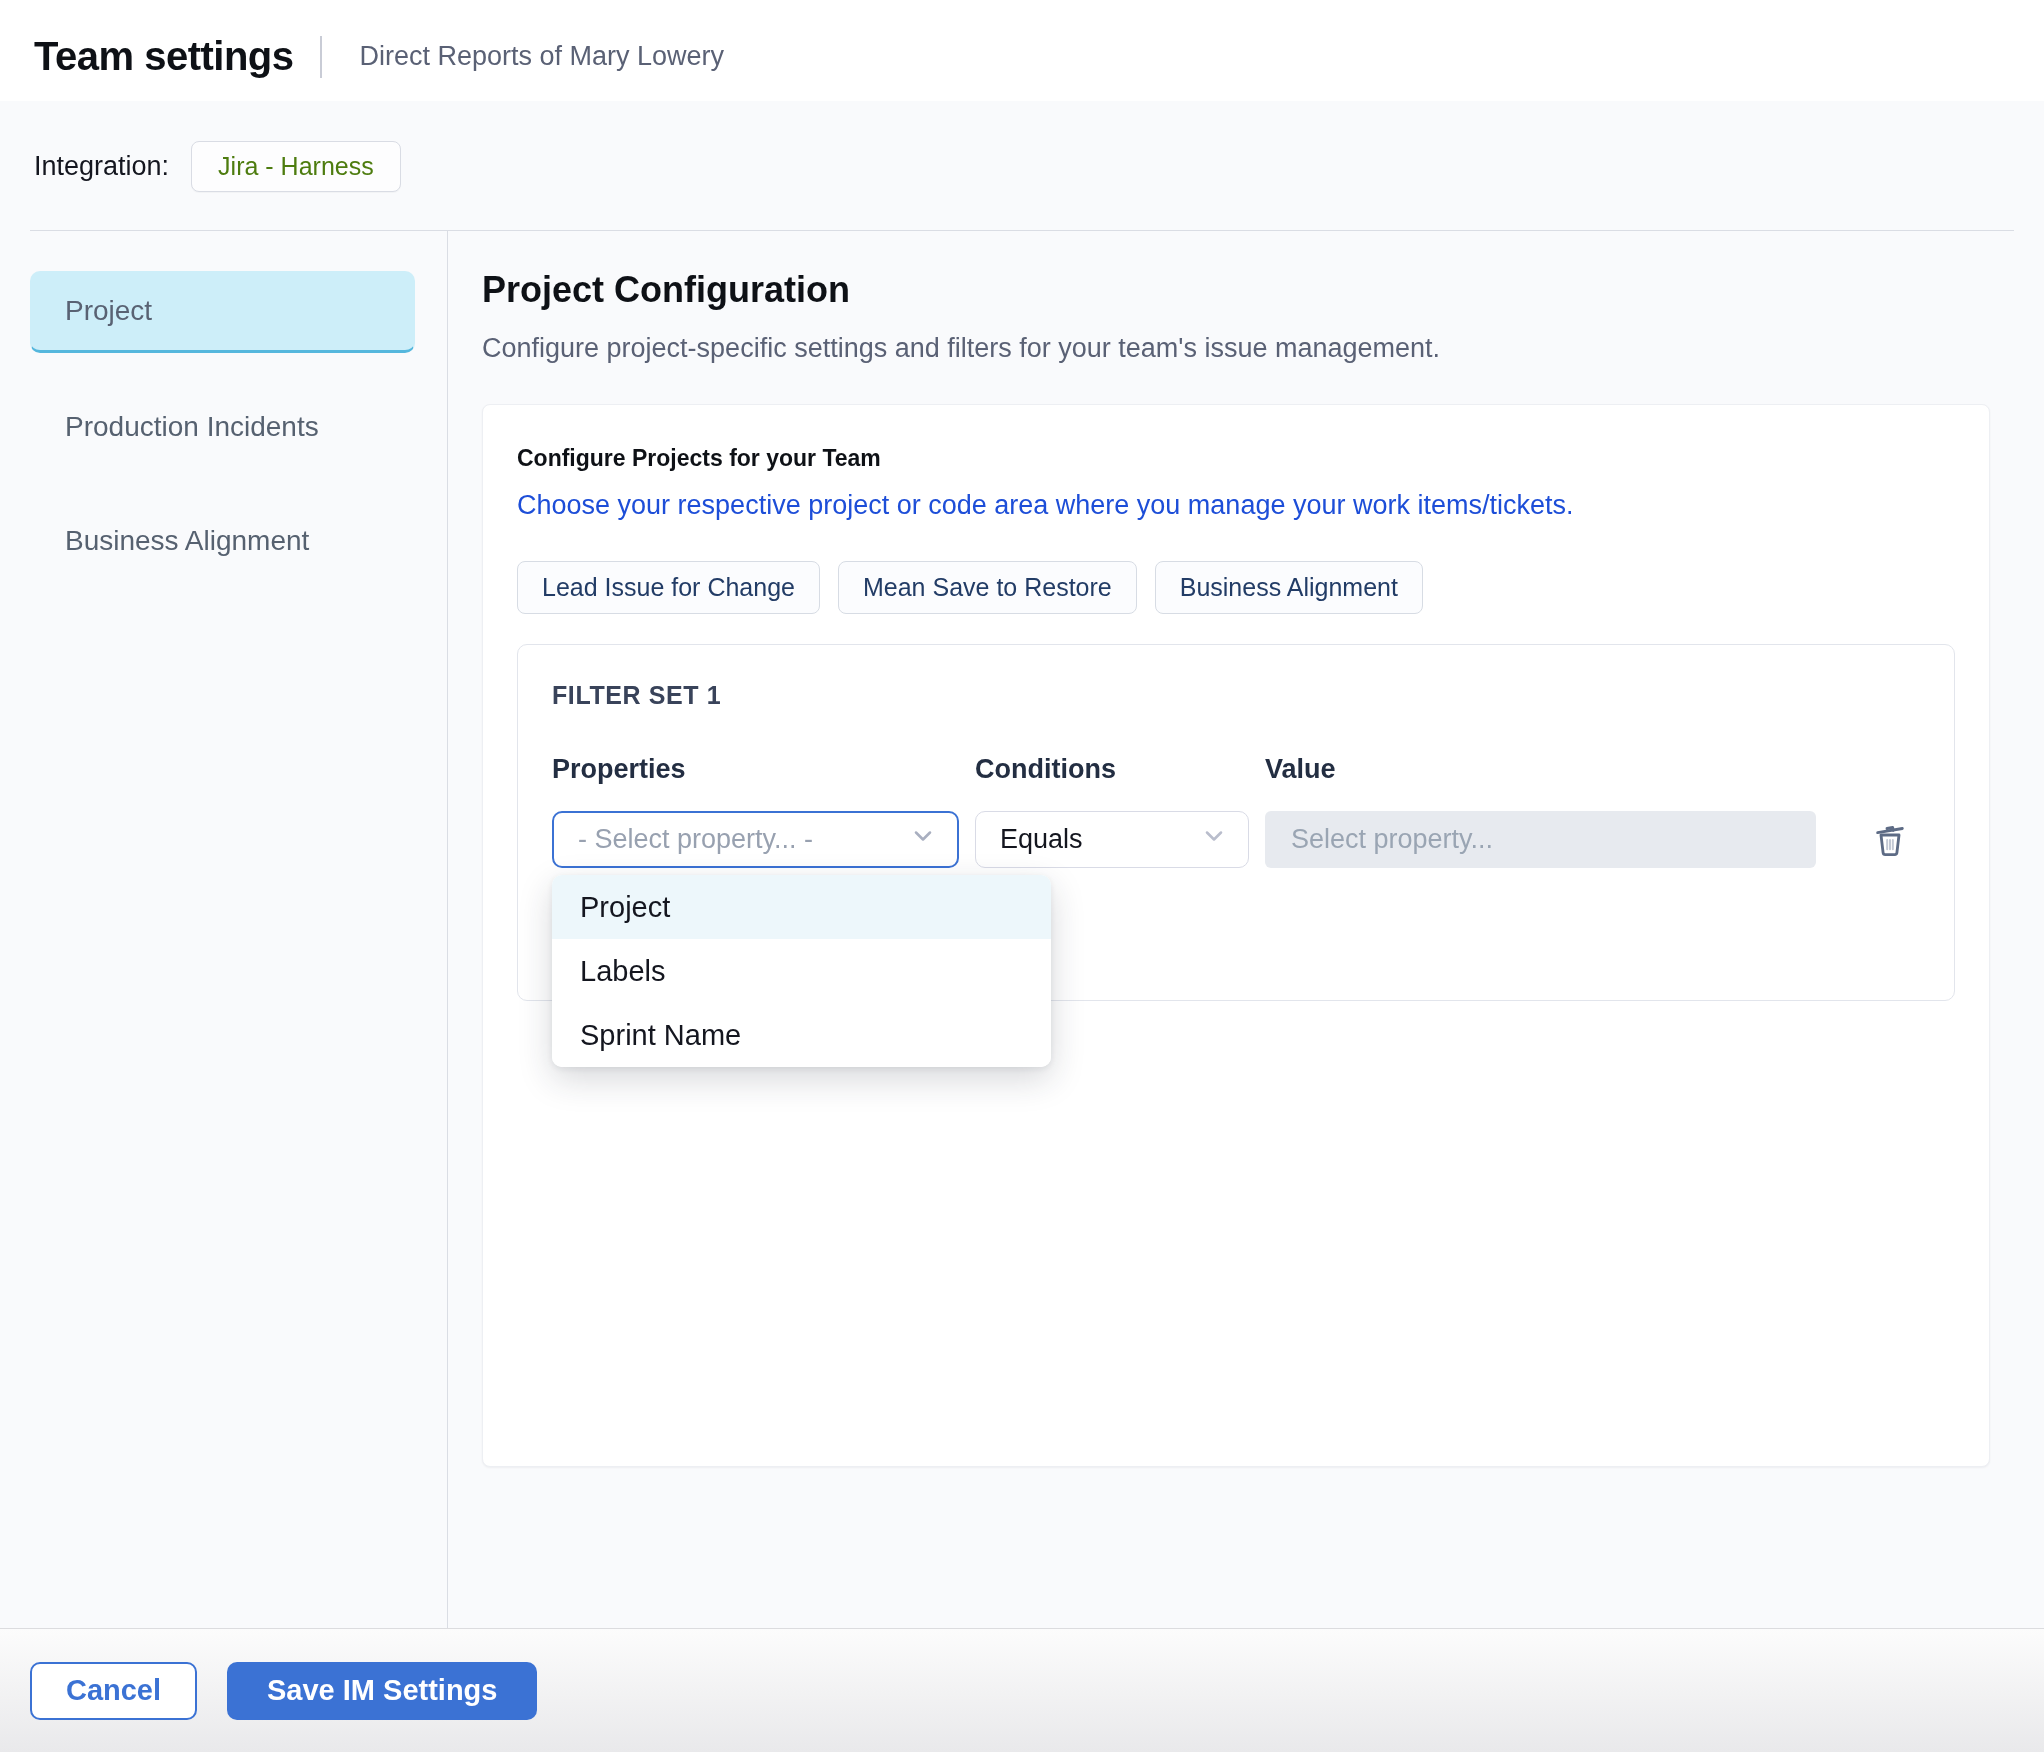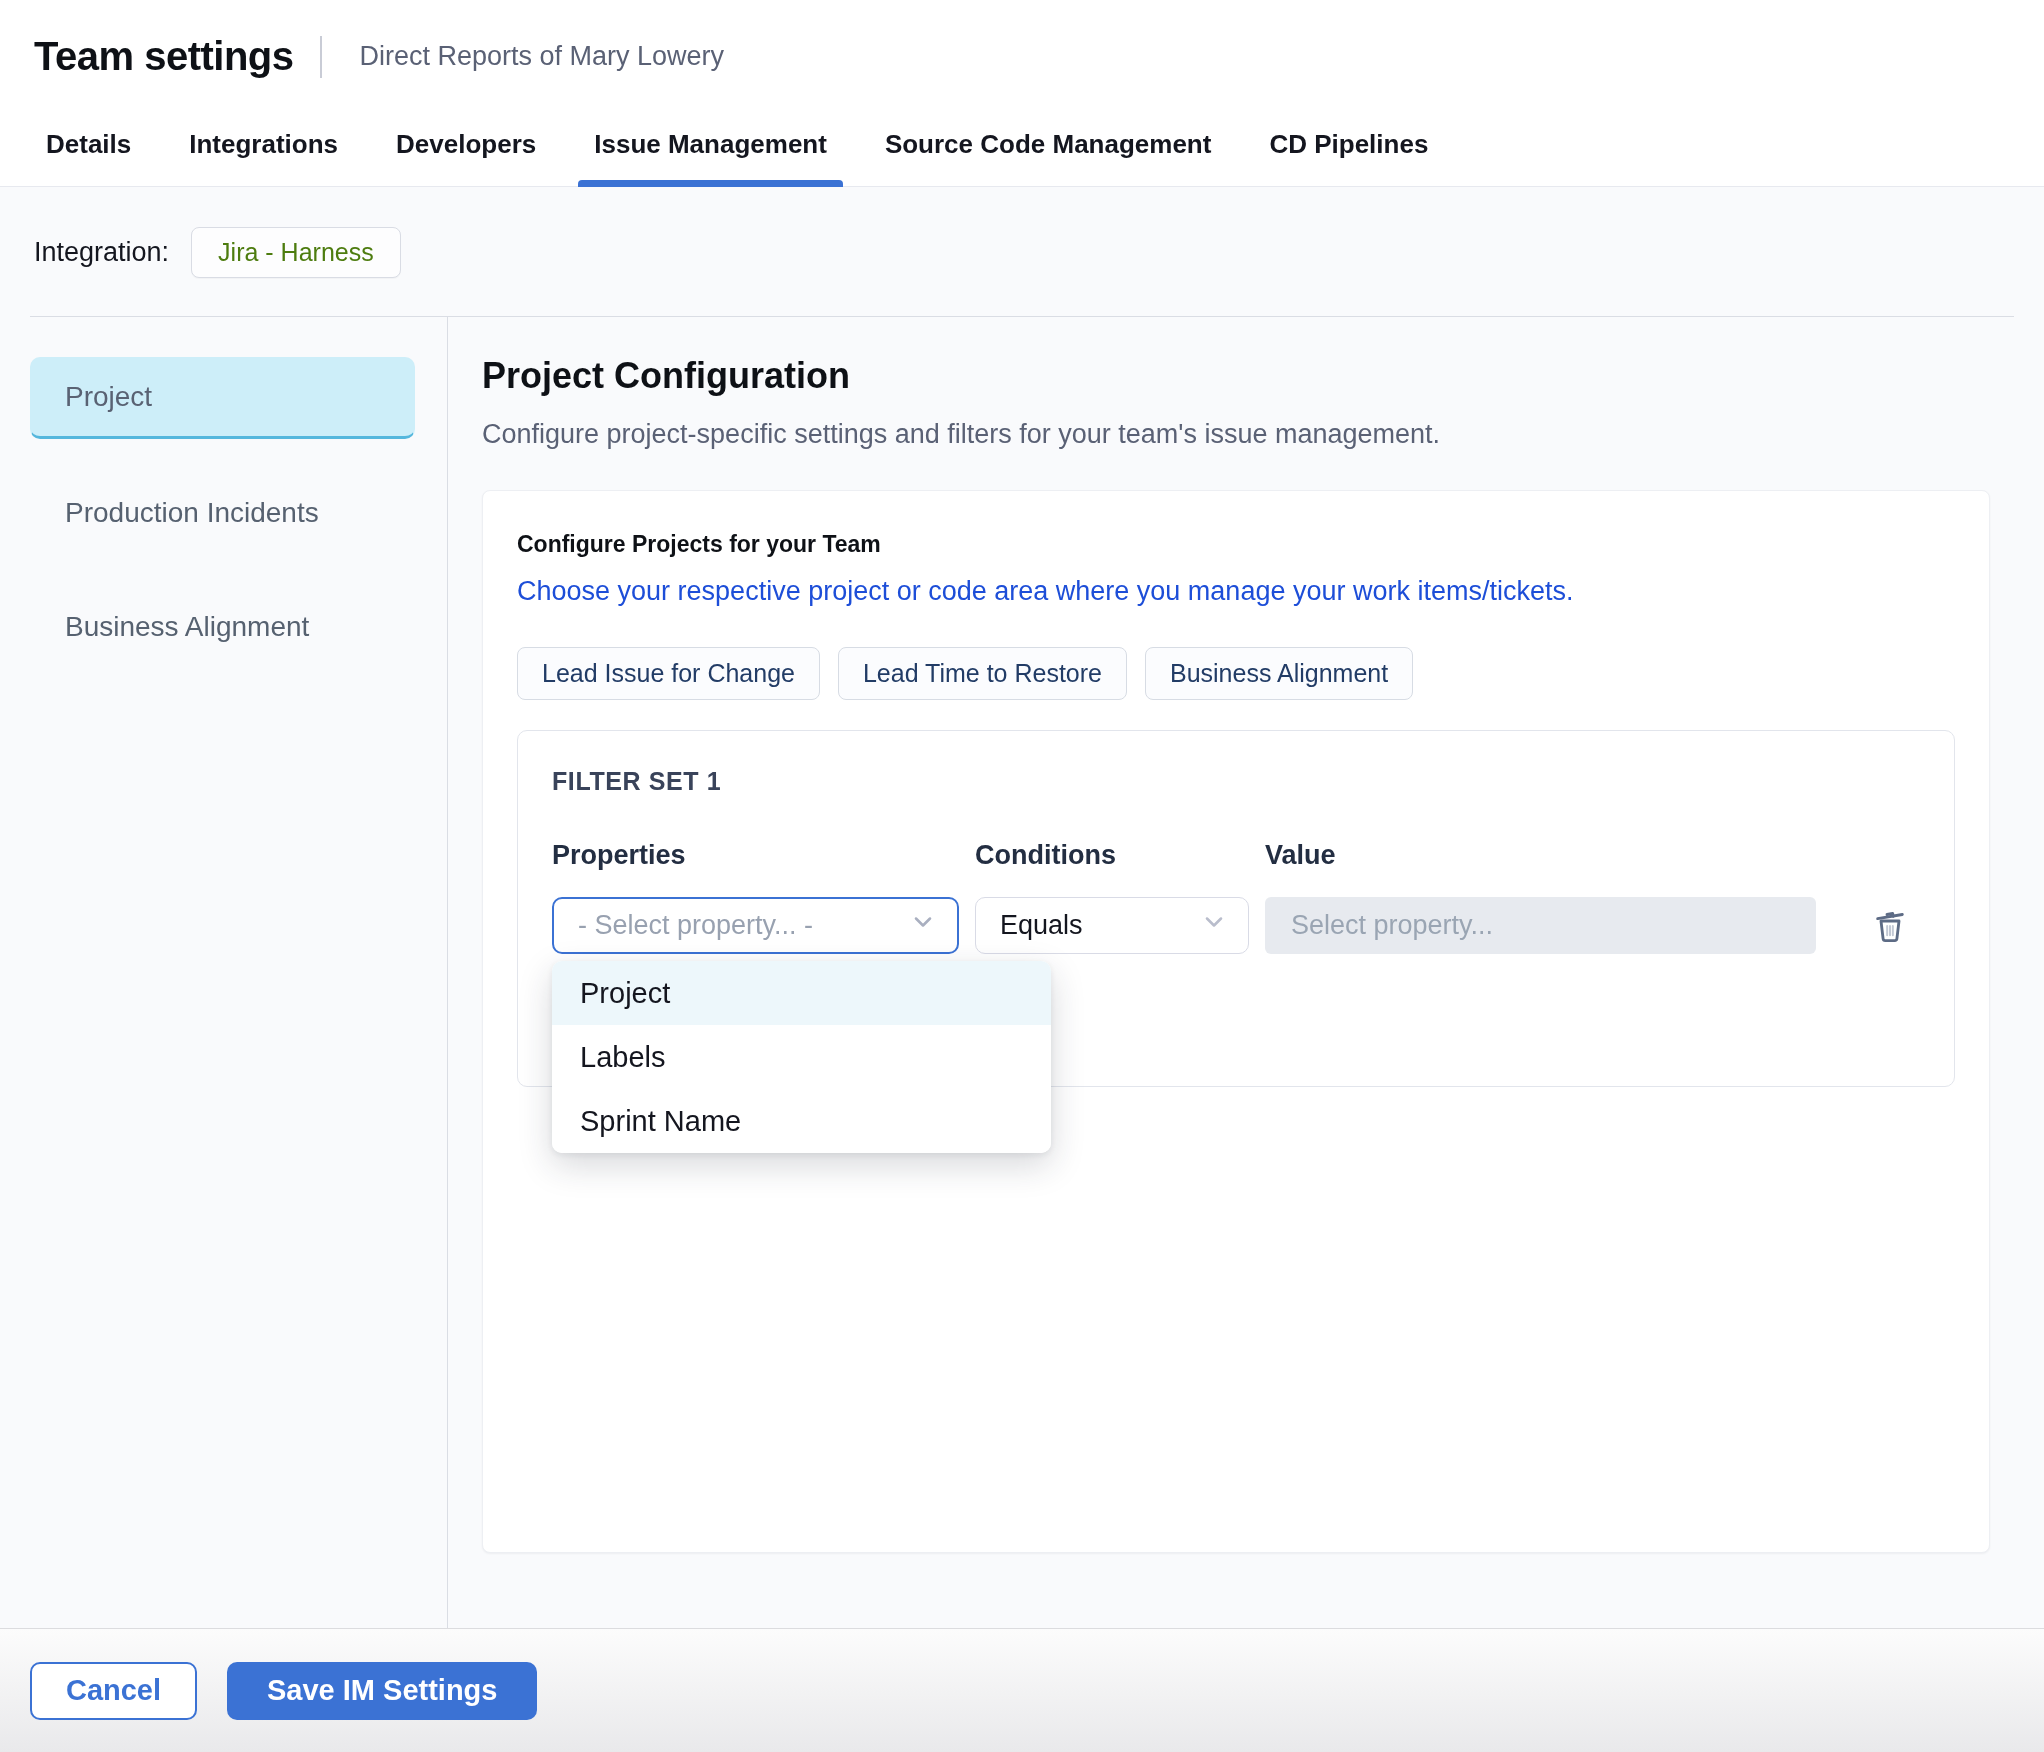--- a/index.html
+++ b/index.html
@@ -90,14 +90,6 @@
       <span class="title-sep"></span>
       <span class="page-subtitle">Direct Reports of Mary Lowery</span>
     </div>
-    <div class="tabs">
-      <div class="tab">Details</div>
-      <div class="tab">Integrations</div>
-      <div class="tab">Developers</div>
-      <div class="tab active">Issue Management</div>
-      <div class="tab">Source Code Management</div>
-      <div class="tab">CD Pipelines</div>
-    </div>
   </div>
 
   <div class="integration-row">

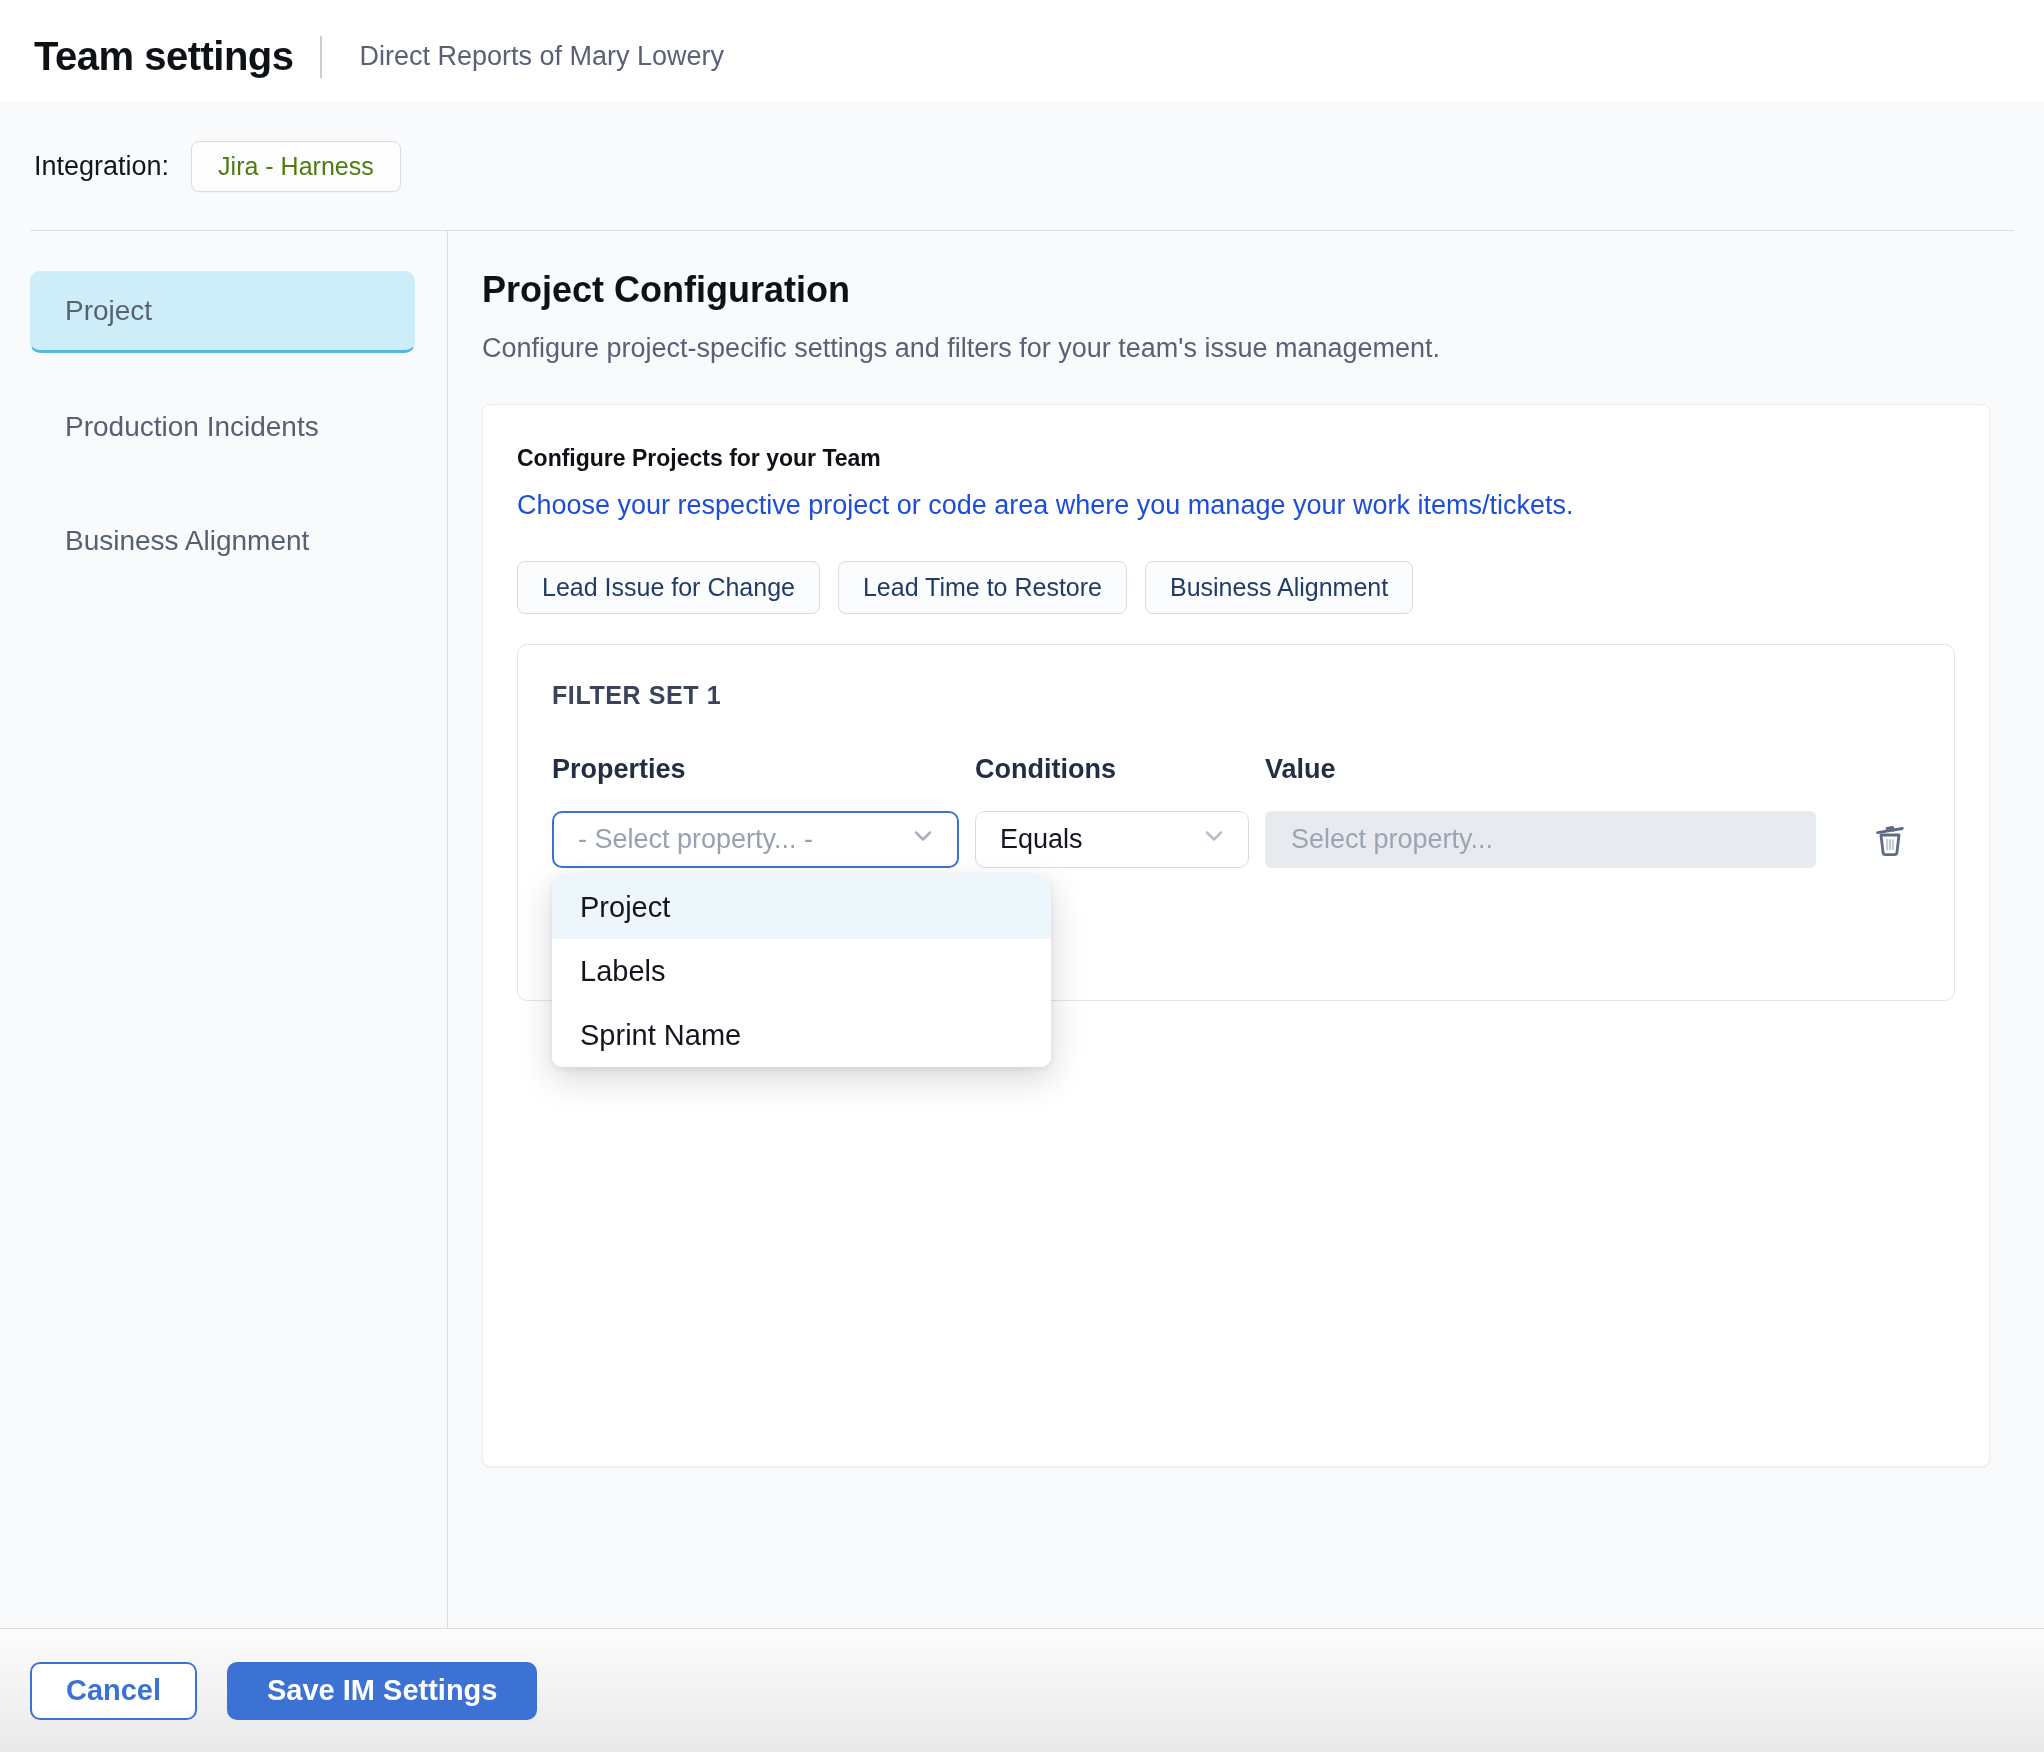--- a/index.html
+++ b/index.html
@@ -116,7 +116,7 @@
 
         <div class="chips">
           <div class="chip">Lead Issue for Change</div>
-          <div class="chip">Lead Time to Restore</div>
+          <div class="chip">Mean Save to Restore</div>
           <div class="chip">Business Alignment</div>
         </div>
 

